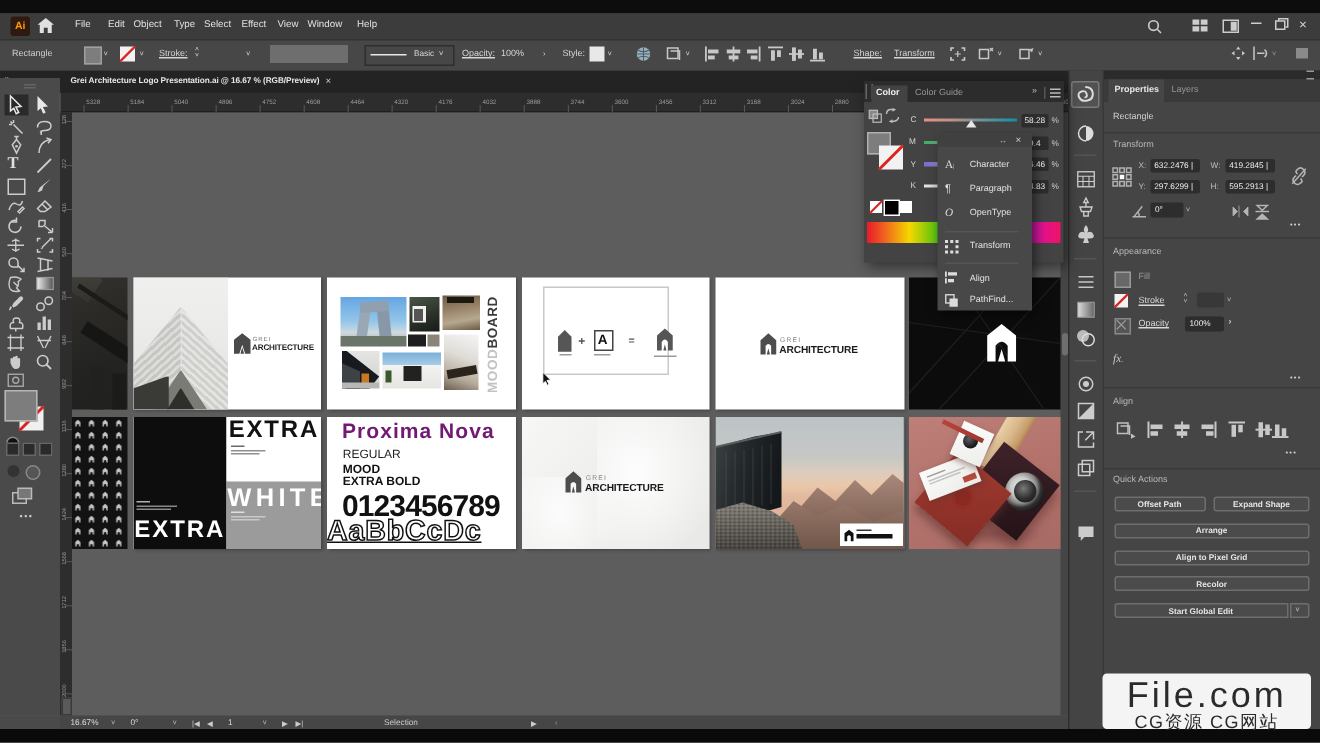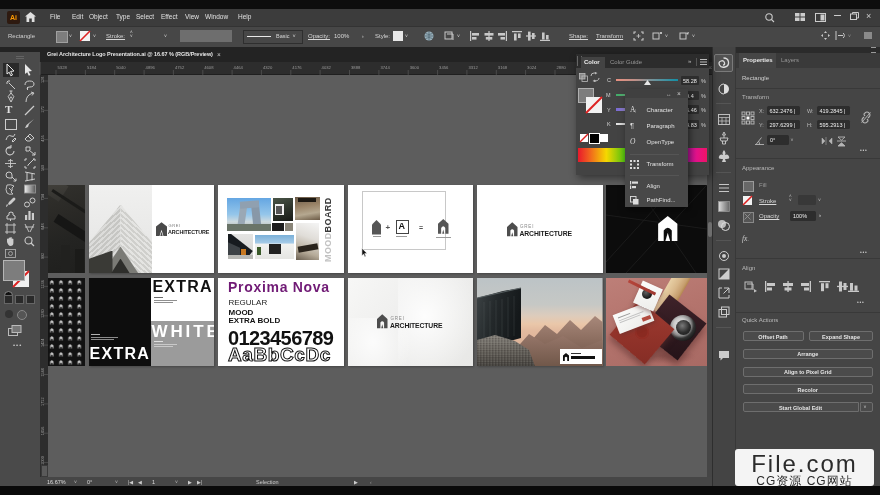--- a/index.html
+++ b/index.html
@@ -516,7 +516,7 @@
   <div class="abs" style="left:10.5px;top:30px;color:#111;font-size:8px;font-weight:bold;">MOOD</div>
   <div class="abs" style="left:10.5px;top:38.8px;color:#111;font-size:8px;font-weight:bold;">EXTRA BOLD</div>
   <div class="abs" style="left:10px;top:49.5px;color:#111;font-size:20px;font-weight:bold;letter-spacing:-0.6px;">0123456789</div>
-  <div class="abs" style="left:10px;top:66.5px;color:#fff;font-size:19px;font-weight:bold;letter-spacing:0.6px;-webkit-text-stroke:1px #111;">AaBbCcDc</div>
+  <div class="abs" style="left:0;top:66.5px;color:#fff;font-size:19px;font-weight:bold;letter-spacing:0.6px;text-decoration:underline;-webkit-text-stroke:1px #111;">AaBbCcDc</div>
 </div>
 
 <div class="abs" style="left:347.5px;top:277.5px;width:125.5px;height:88.5px;background:linear-gradient(130deg,#f7f7f6 0%,#efefee 40%,#e8e8e6 100%);overflow:hidden;box-shadow:1px 1px 2px rgba(0,0,0,0.25);">

